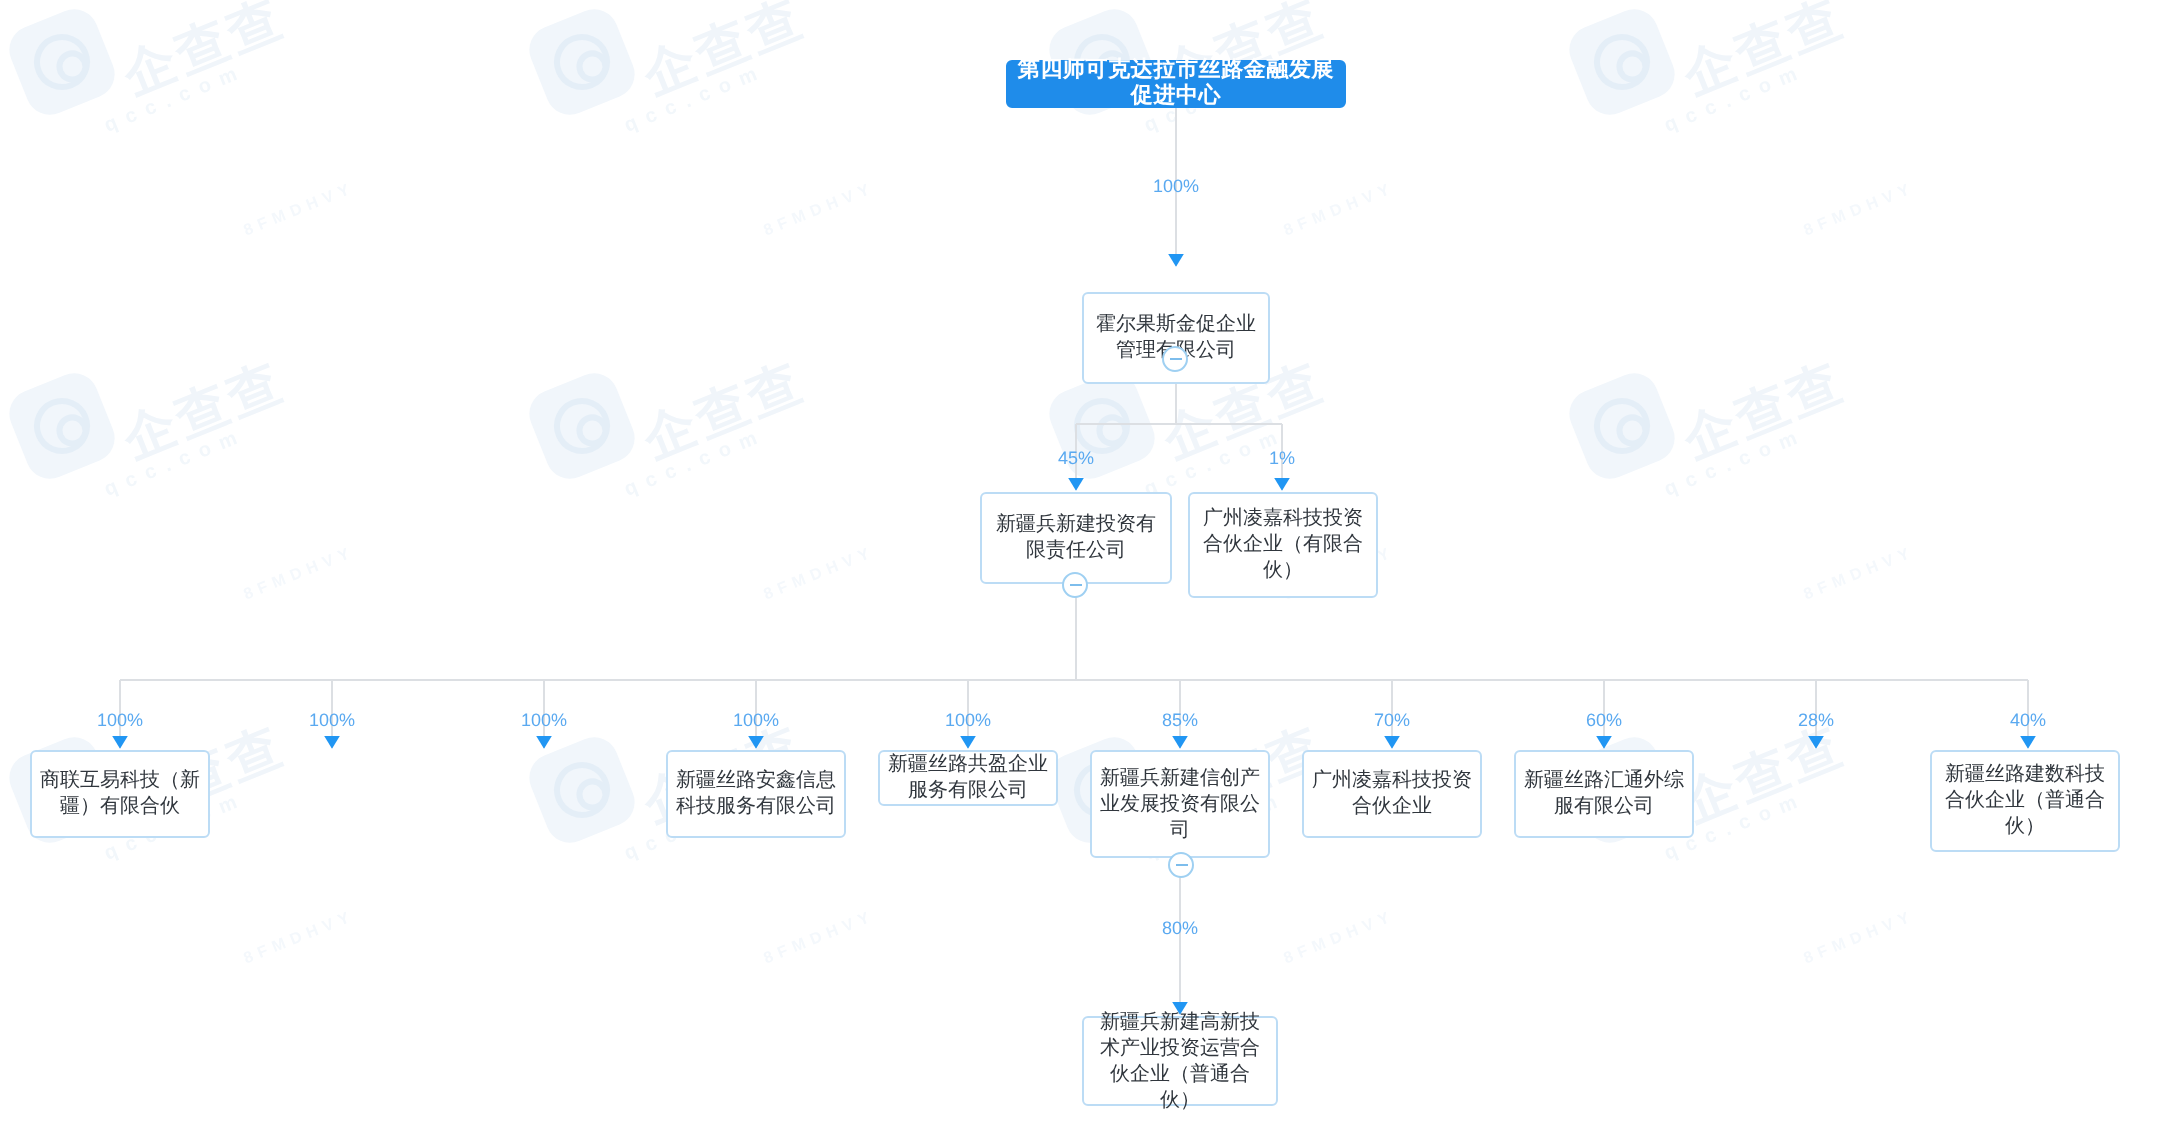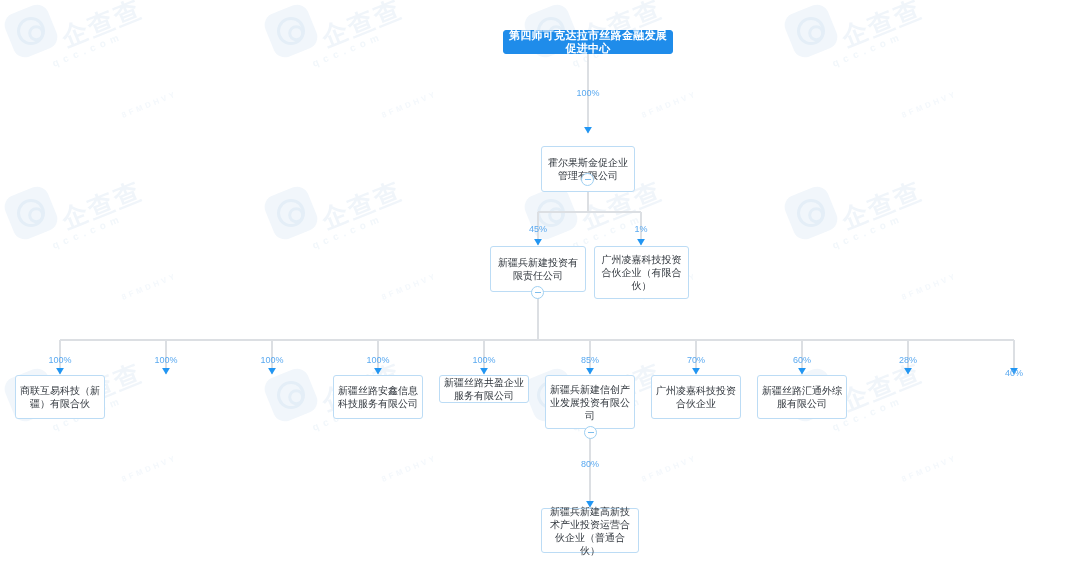--- a/index.html
+++ b/index.html
@@ -262,7 +262,7 @@
     <div class="pct" style="left:671px; top:355px; width:50px;">70%</div>
     <div class="pct" style="left:777px; top:355px; width:50px;">60%</div>
     <div class="pct" style="left:883px; top:355px; width:50px;">28%</div>
-    <div class="pct" style="left:989px; top:368px; width:50px;">40%</div>
+    <div class="pct" style="left:989px; top:355px; width:50px;">40%</div>
 
     <div class="node" style="left:15px;  top:375px; width:90px; height:44px;">商联互易科技（新疆）有限合伙</div>
     <div class="node" style="left:333px; top:375px; width:90px; height:44px;">新疆丝路安鑫信息科技服务有限公司</div>

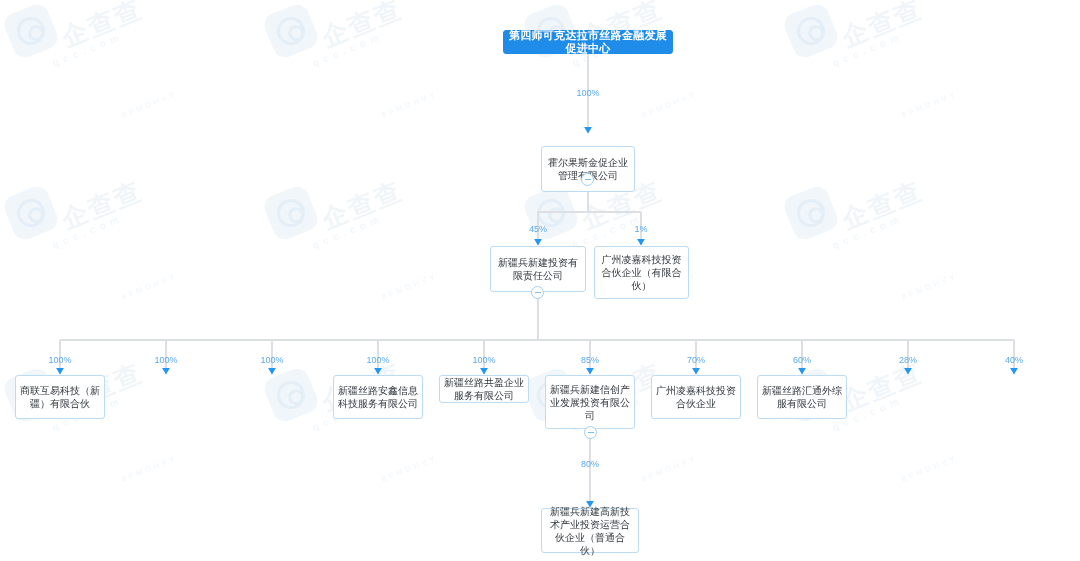--- a/index.html
+++ b/index.html
@@ -271,6 +271,7 @@
     <div class="collapse" style="left:584px; top:426px;"></div>
     <div class="node" style="left:651px; top:375px; width:90px; height:44px;">广州凌嘉科技投资合伙企业</div>
     <div class="node" style="left:757px; top:375px; width:90px; height:44px;">新疆丝路汇通外综服有限公司</div>
+    <div class="node" style="left:965px; top:375px; width:95px; height:51px;">新疆丝路建数科技合伙企业（普通合伙）</div>
 
     <div class="pct" style="left:565px; top:459px; width:50px;">80%</div>
     <div class="node" style="left:541px; top:508px; width:98px; height:45px;">新疆兵新建高新技术产业投资运营合伙企业（普通合伙）</div>

